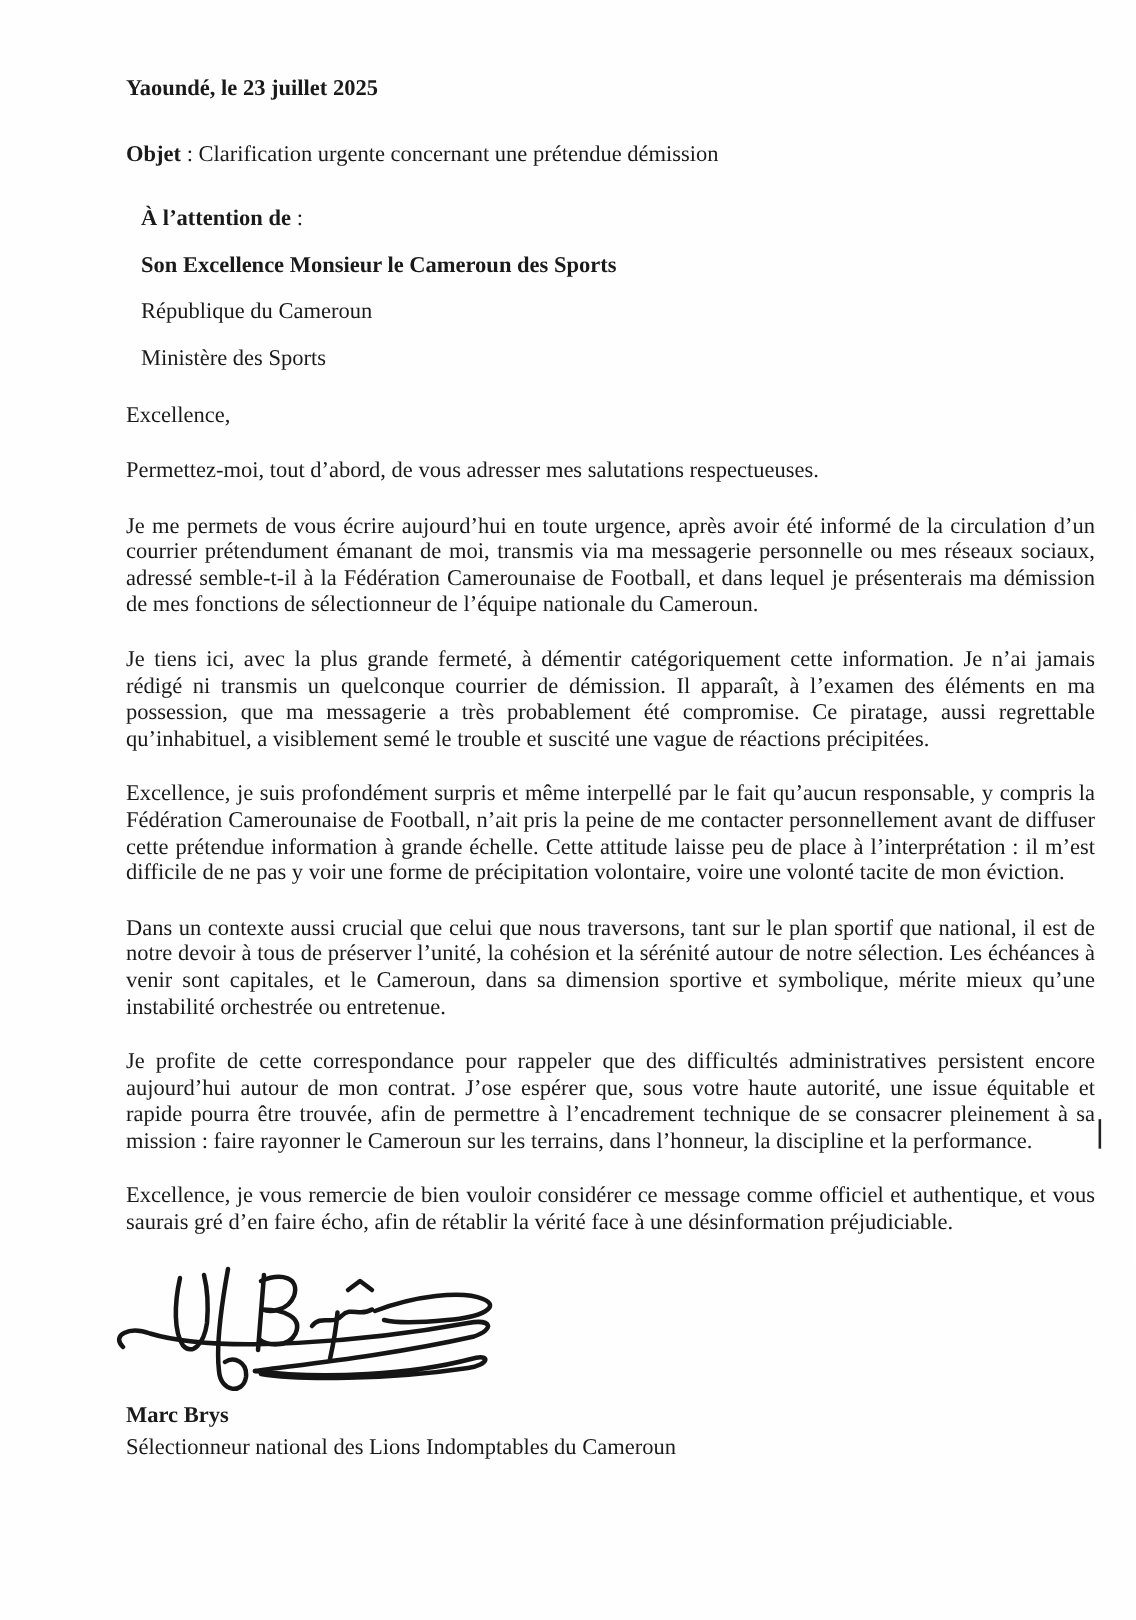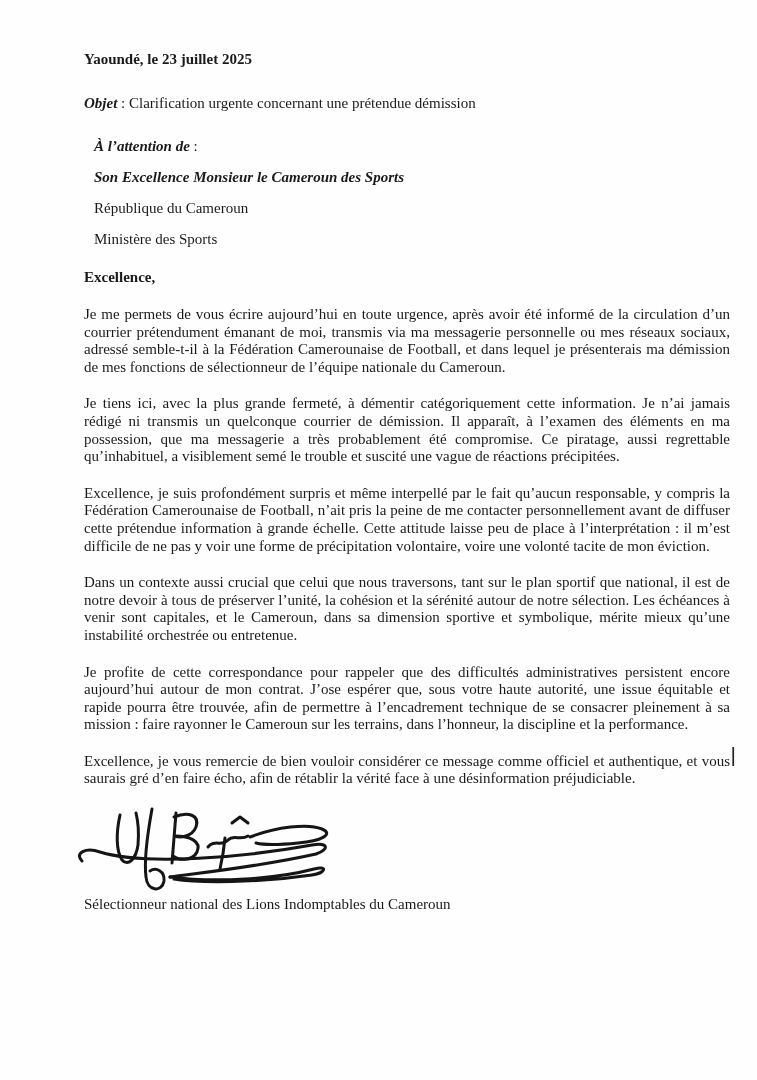--- a/index.html
+++ b/index.html
@@ -15,7 +15,7 @@
     font-size: 15px;
     color: #1a1a1a;
   }
-  .bold { font-weight: bold; font-style: italic; }
+  .bold { font-weight: bold; }
   .date-line { margin: 0 0 26px 0; line-height: 18px; font-weight: bold; }
   .subject-line { margin: 0 0 24px 0; line-height: 18px; }
   .recipient-block { margin: 0 0 18px 0; }

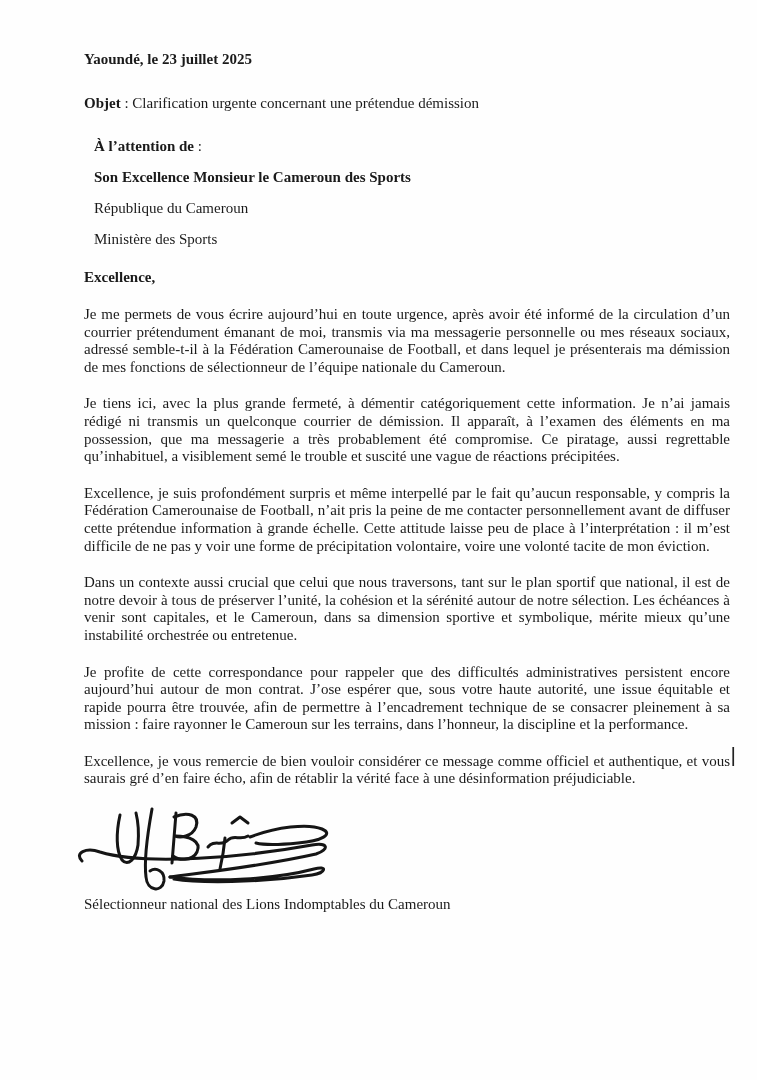--- a/index.html
+++ b/index.html
@@ -20,7 +20,7 @@
   .subject-line { margin: 0 0 24px 0; line-height: 18px; }
   .recipient-block { margin: 0 0 18px 0; }
   .recipient-block p { margin: 10px; line-height: 21px; }
-  .salutation { margin: 0 0 20px 0; line-height: 18px; font-weight: bold; }
+  .salutation { margin: 0 0 20px 0; line-height: 18px; font-weight: normal; }
   .para {
     margin: 0 0 19px 0;
     line-height: 17.6px;

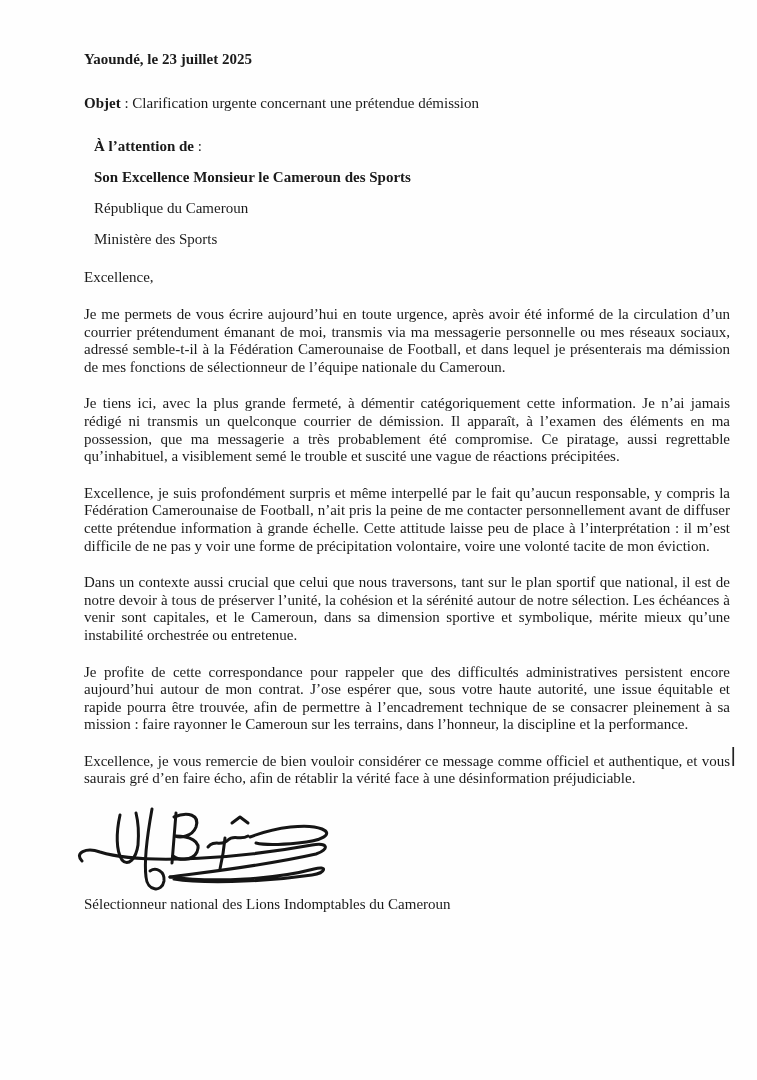--- a/index.html
+++ b/index.html
@@ -62,6 +62,7 @@
 
   <p class="salutation">Excellence,</p>
 
+  <p class="para">Permettez-moi, tout d’abord, de vous adresser mes salutations respectueuses.</p>
   <p class="para">Je me permets de vous écrire aujourd’hui en toute urgence, après avoir été informé de la circulation d’un courrier prétendument émanant de moi, transmis via ma messagerie personnelle ou mes réseaux sociaux, adressé semble-t-il à la Fédération Camerounaise de Football, et dans lequel je présenterais ma démission de mes fonctions de sélectionneur de l’équipe nationale du Cameroun.</p>
   <p class="para">Je tiens ici, avec la plus grande fermeté, à démentir catégoriquement cette information. Je n’ai jamais rédigé ni transmis un quelconque courrier de démission. Il apparaît, à l’examen des éléments en ma possession, que ma messagerie a très probablement été compromise. Ce piratage, aussi regrettable qu’inhabituel, a visiblement semé le trouble et suscité une vague de réactions précipitées.</p>
   <p class="para">Excellence, je suis profondément surpris et même interpellé par le fait qu’aucun responsable, y compris la Fédération Camerounaise de Football, n’ait pris la peine de me contacter personnellement avant de diffuser cette prétendue information à grande échelle. Cette attitude laisse peu de place à l’interprétation : il m’est difficile de ne pas y voir une forme de précipitation volontaire, voire une volonté tacite de mon éviction.</p>

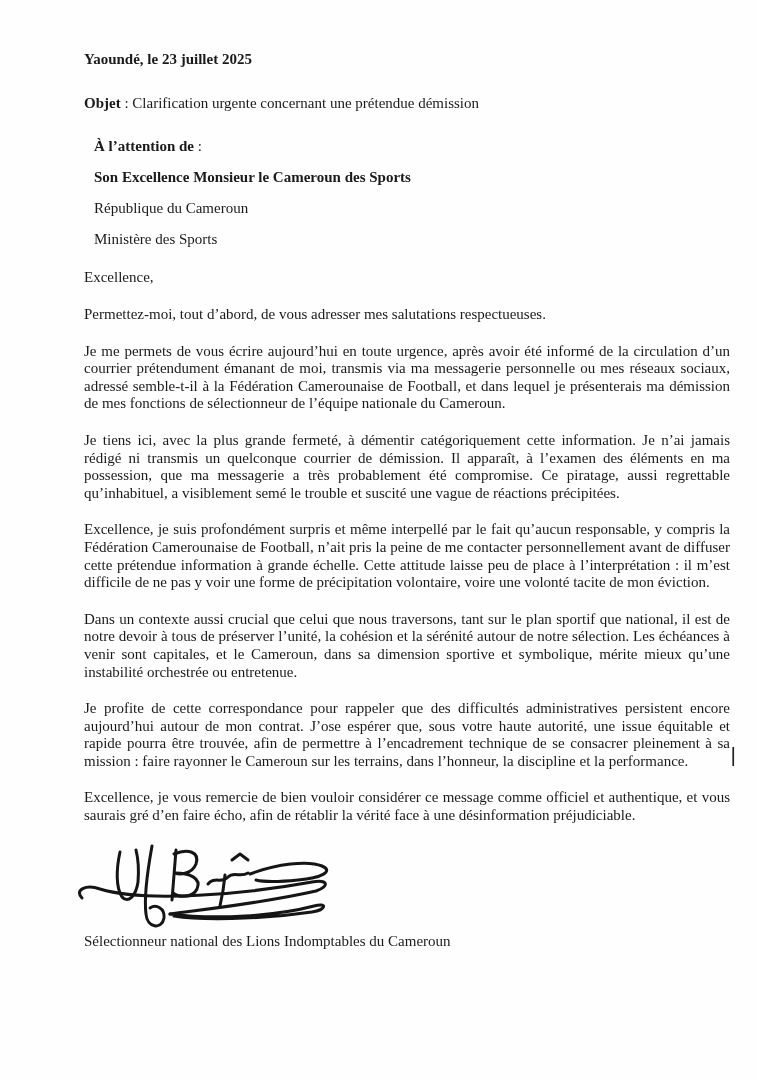--- a/index.html
+++ b/index.html
@@ -85,6 +85,7 @@
     </svg>
   </div>
 
+  <p class="signer-name">Marc Brys</p>
   <p class="signer-role">Sélectionneur national des Lions Indomptables du Cameroun</p>
 
   <span class="cursor-artifact">|</span>

